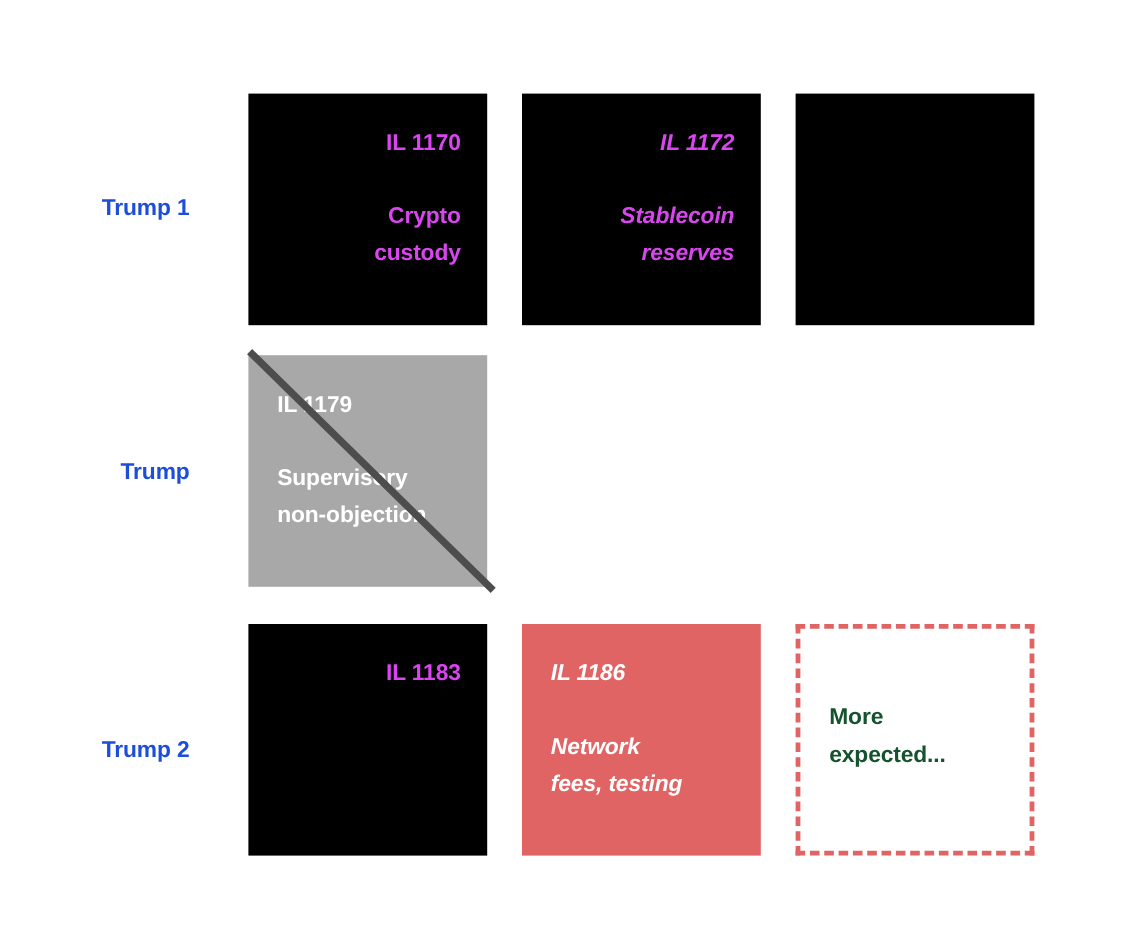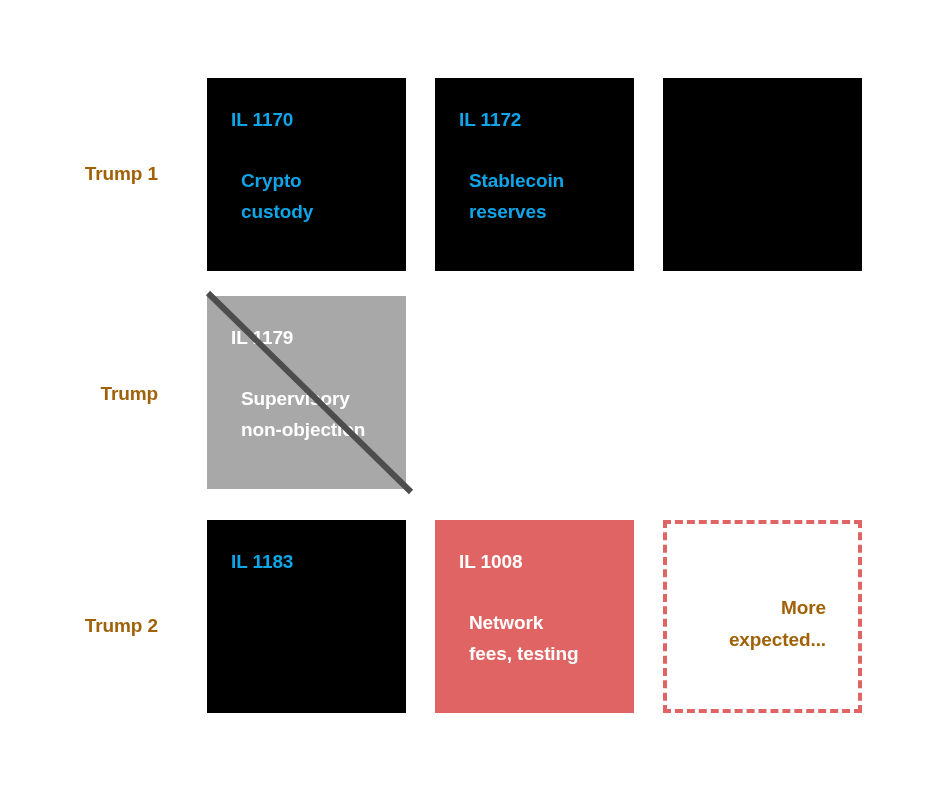--- a/index.html
+++ b/index.html
@@ -59,7 +59,8 @@
 
   .cell.black {
     background: #000000;
-    color: #0ea5e9;
+    color: #d946ef;
+    text-align: right;
   }
   .cell.gray {
     background: #a8a8a8;

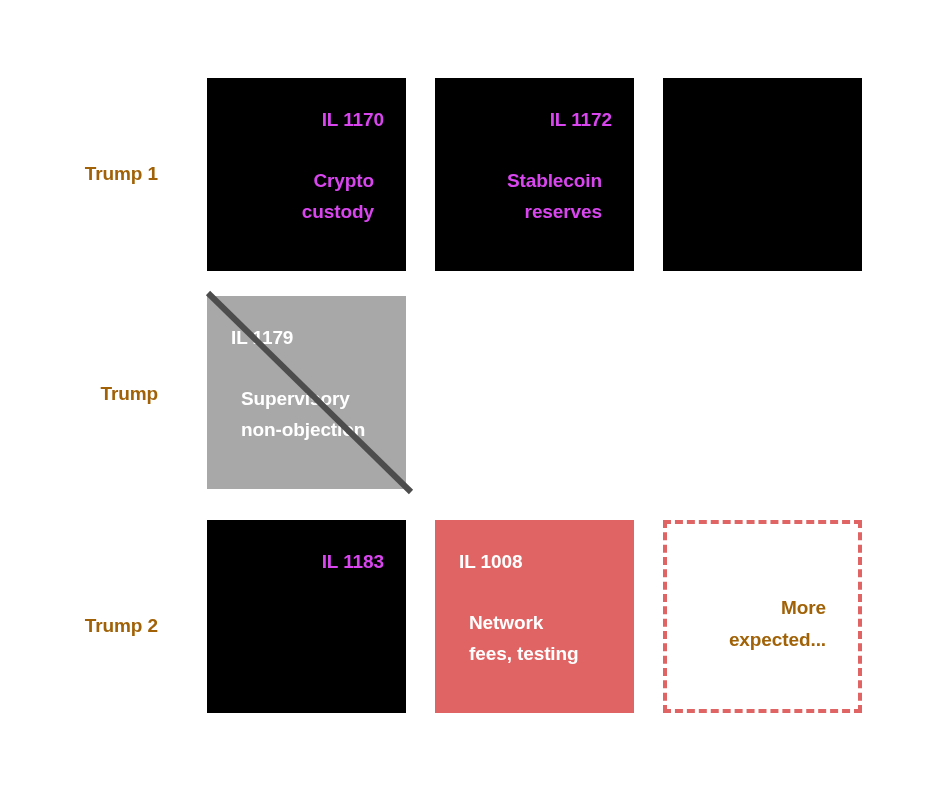--- a/index.html
+++ b/index.html
@@ -50,7 +50,7 @@
   }
 
   .cell.c0 { left: 207px; }
-  .cell.c1 { left: 435px; }
+  .cell.c1 { left: 435px; font-style: italic; }
   .cell.c2 { left: 663px; }
 
   .cell.rw0 { top: 78px; }

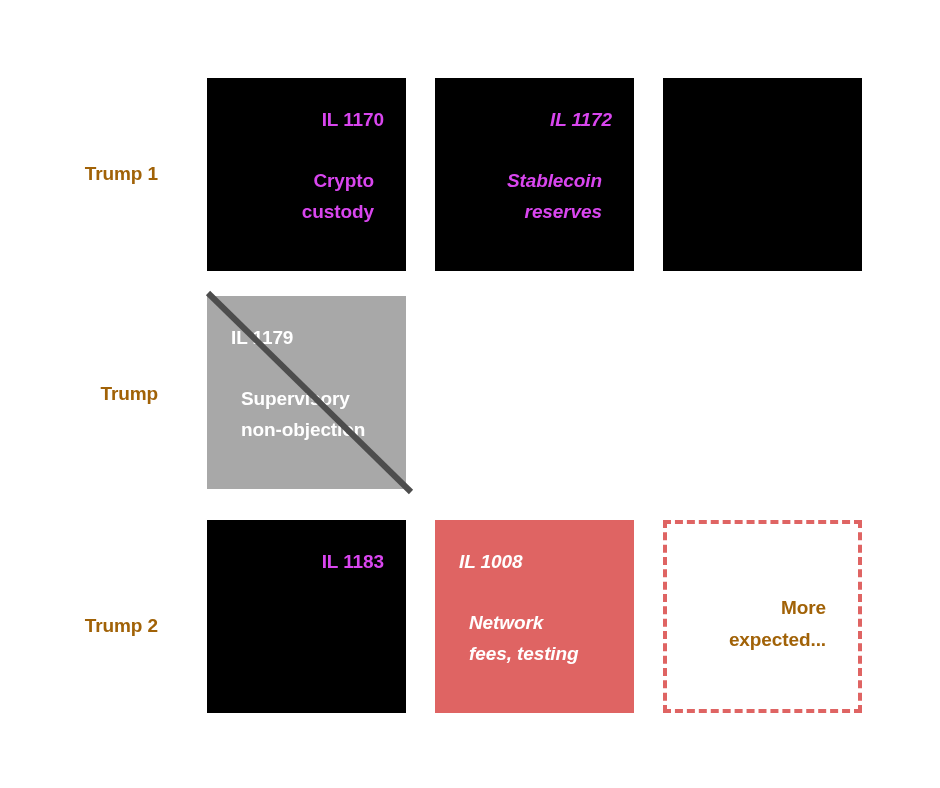--- a/index.html
+++ b/index.html
@@ -32,7 +32,7 @@
     text-align: right;
     font-size: 19px;
     font-weight: bold;
-    color: #a16207;
+    color: #1d4ed8;
     letter-spacing: -0.1px;
     line-height: 1.2;
   }

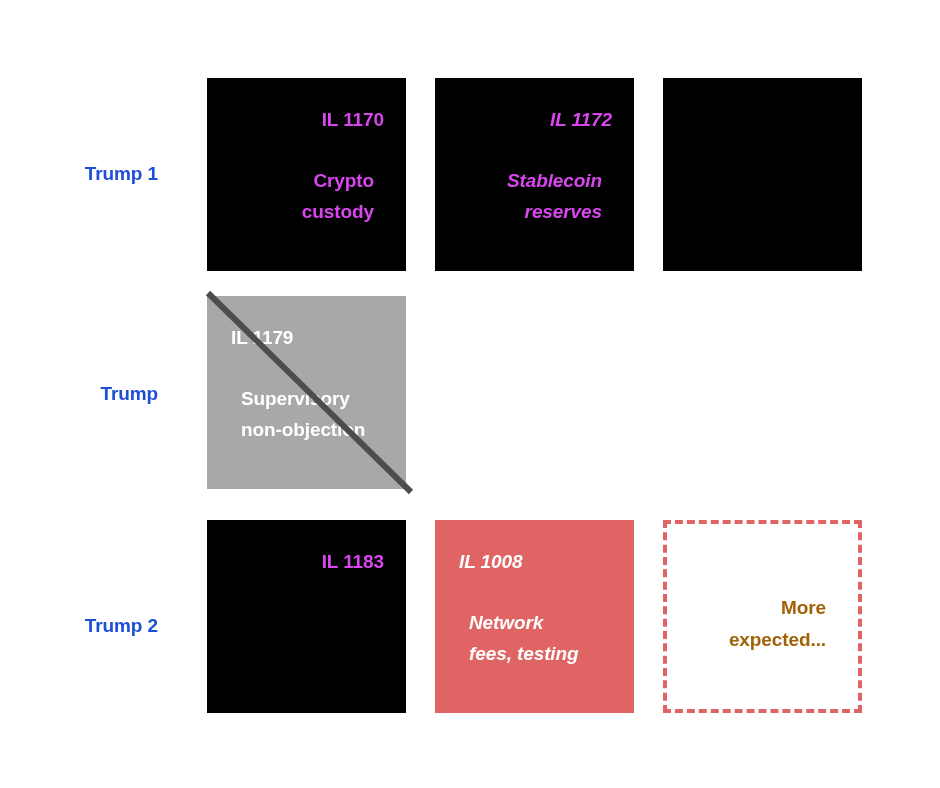--- a/index.html
+++ b/index.html
@@ -95,7 +95,7 @@
     font-weight: bold;
     line-height: 1.62;
     letter-spacing: -0.1px;
-    margin: 10px;
+    margin: 0;
     white-space: pre-line;
   }
   .cell.dashed .cell-desc {

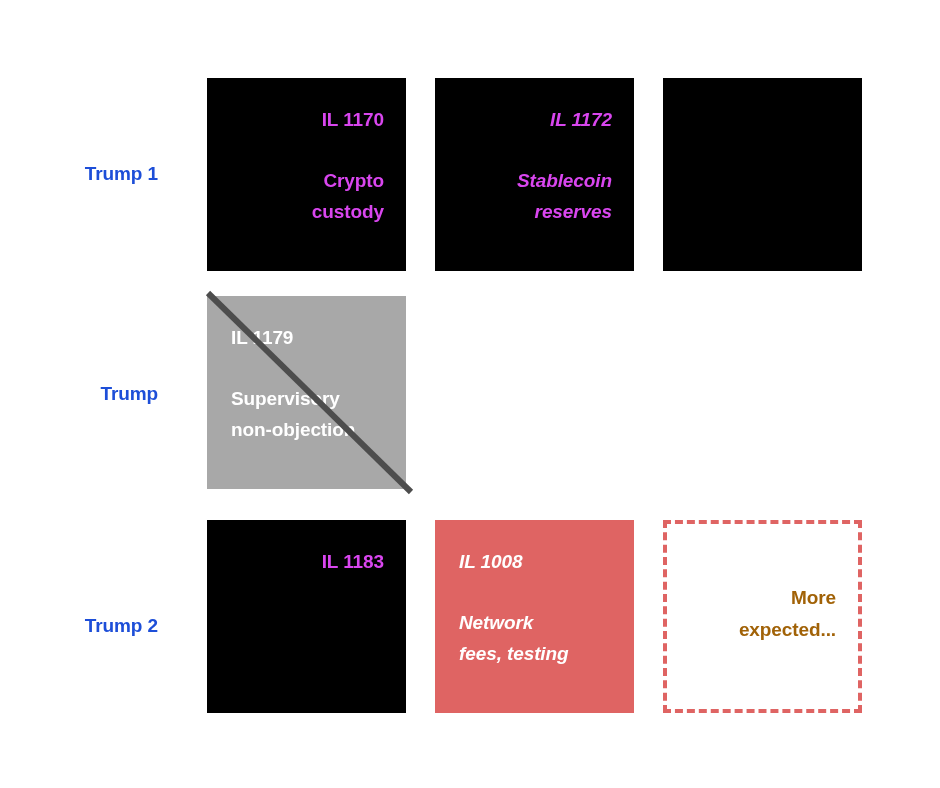--- a/index.html
+++ b/index.html
@@ -156,7 +156,7 @@
   </div>
 
   <div class="cell red c1 rw2">
-    <p class="cell-id">IL 1008</p>
+    <p class="cell-id">IL 1186</p>
     <p class="cell-desc">Network
 fees, testing</p>
   </div>

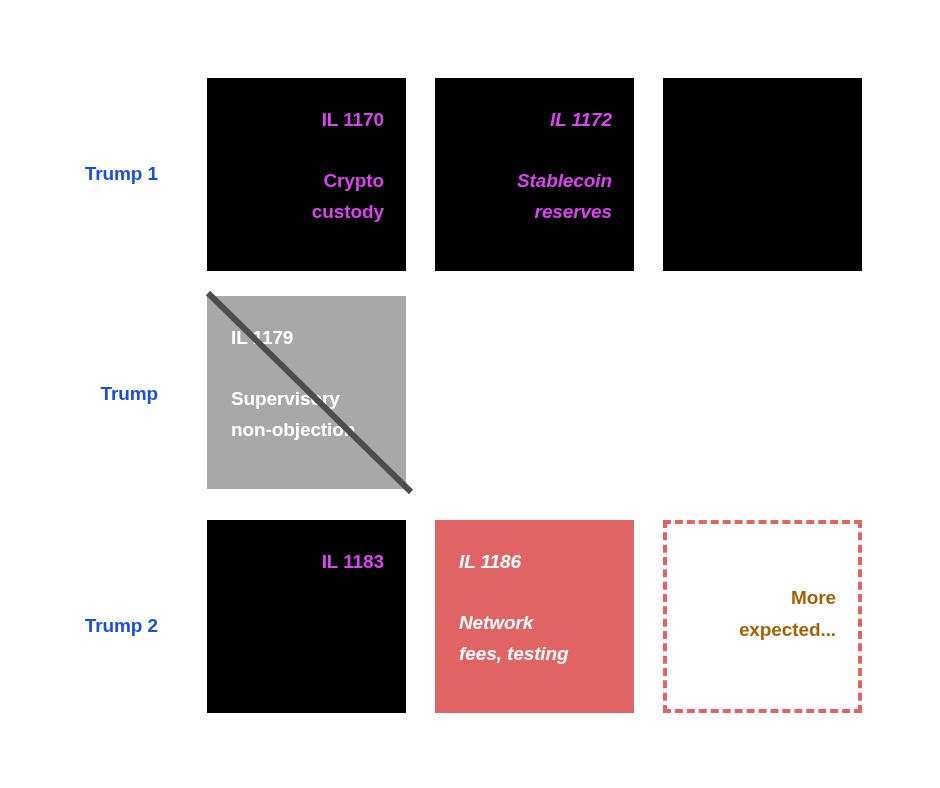--- a/index.html
+++ b/index.html
@@ -73,9 +73,8 @@
   .cell.dashed {
     background: #ffffff;
     border: 4px dashed #df6463;
-    color: #a16207;
+    color: #14532d;
     padding: 58px 22px 0 24px;
-    text-align: right;
   }
   .cell.empty {
     background: transparent;

